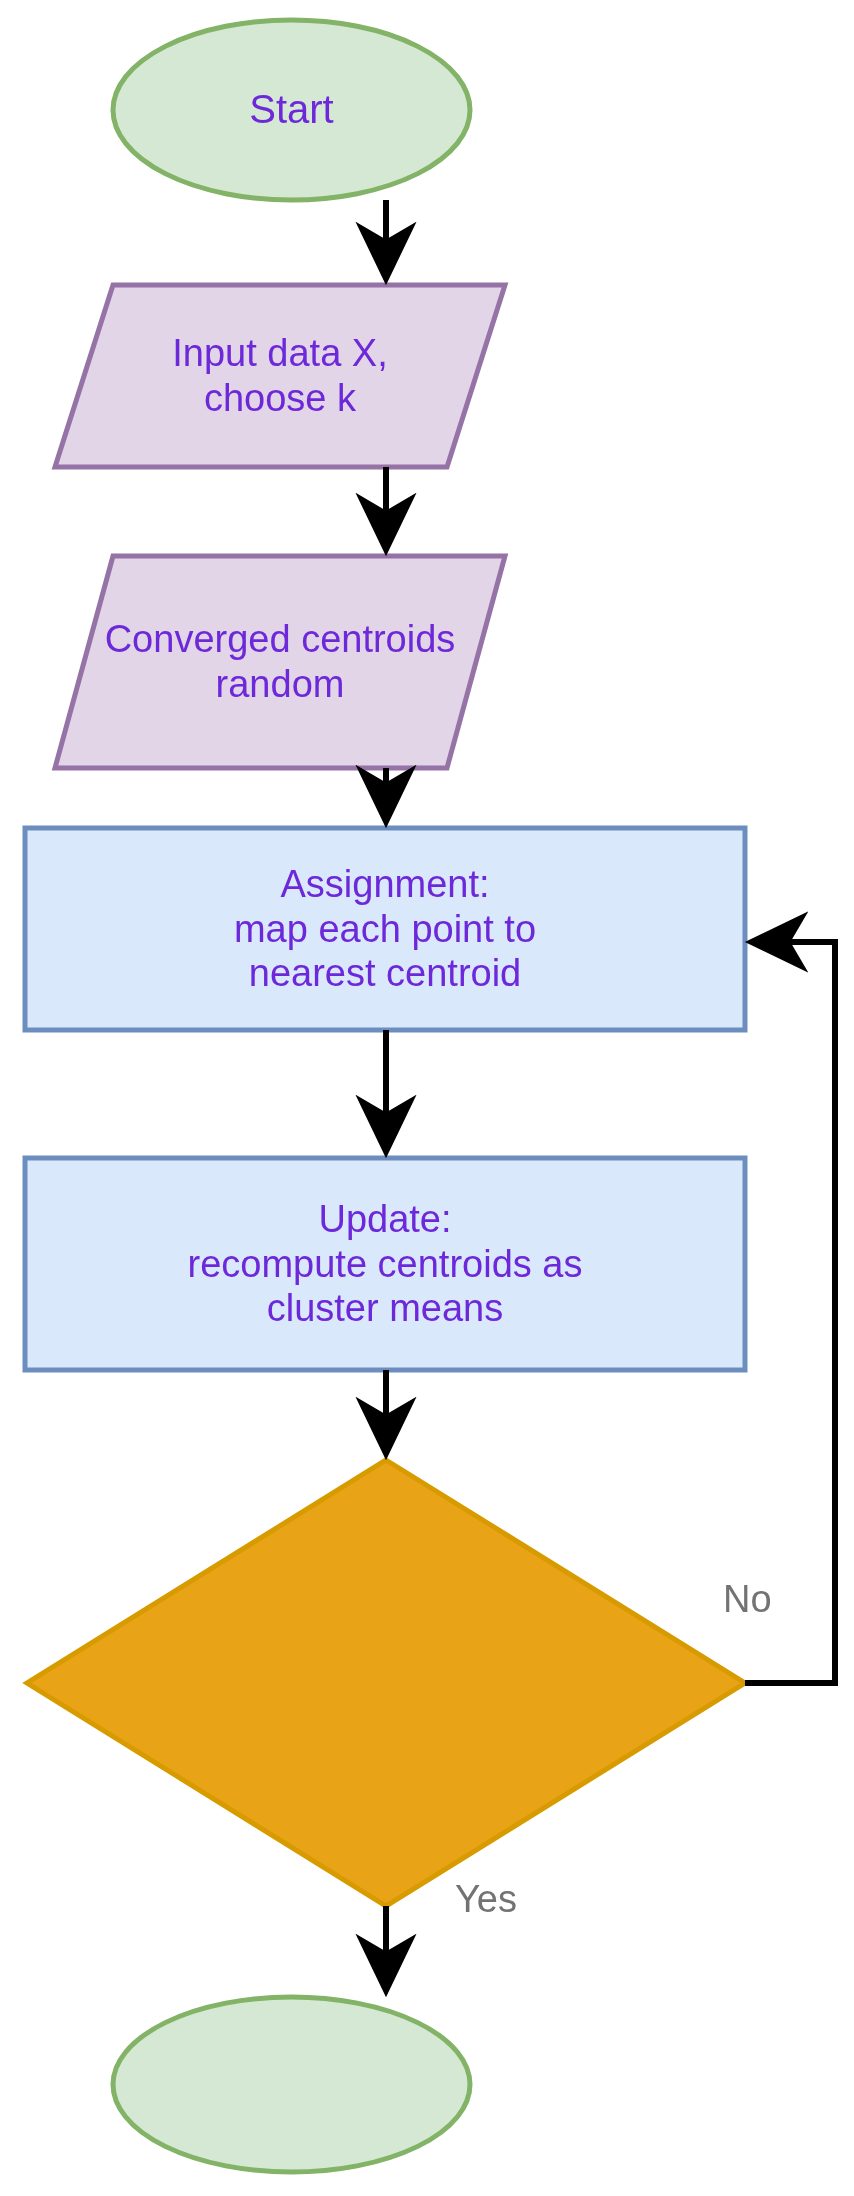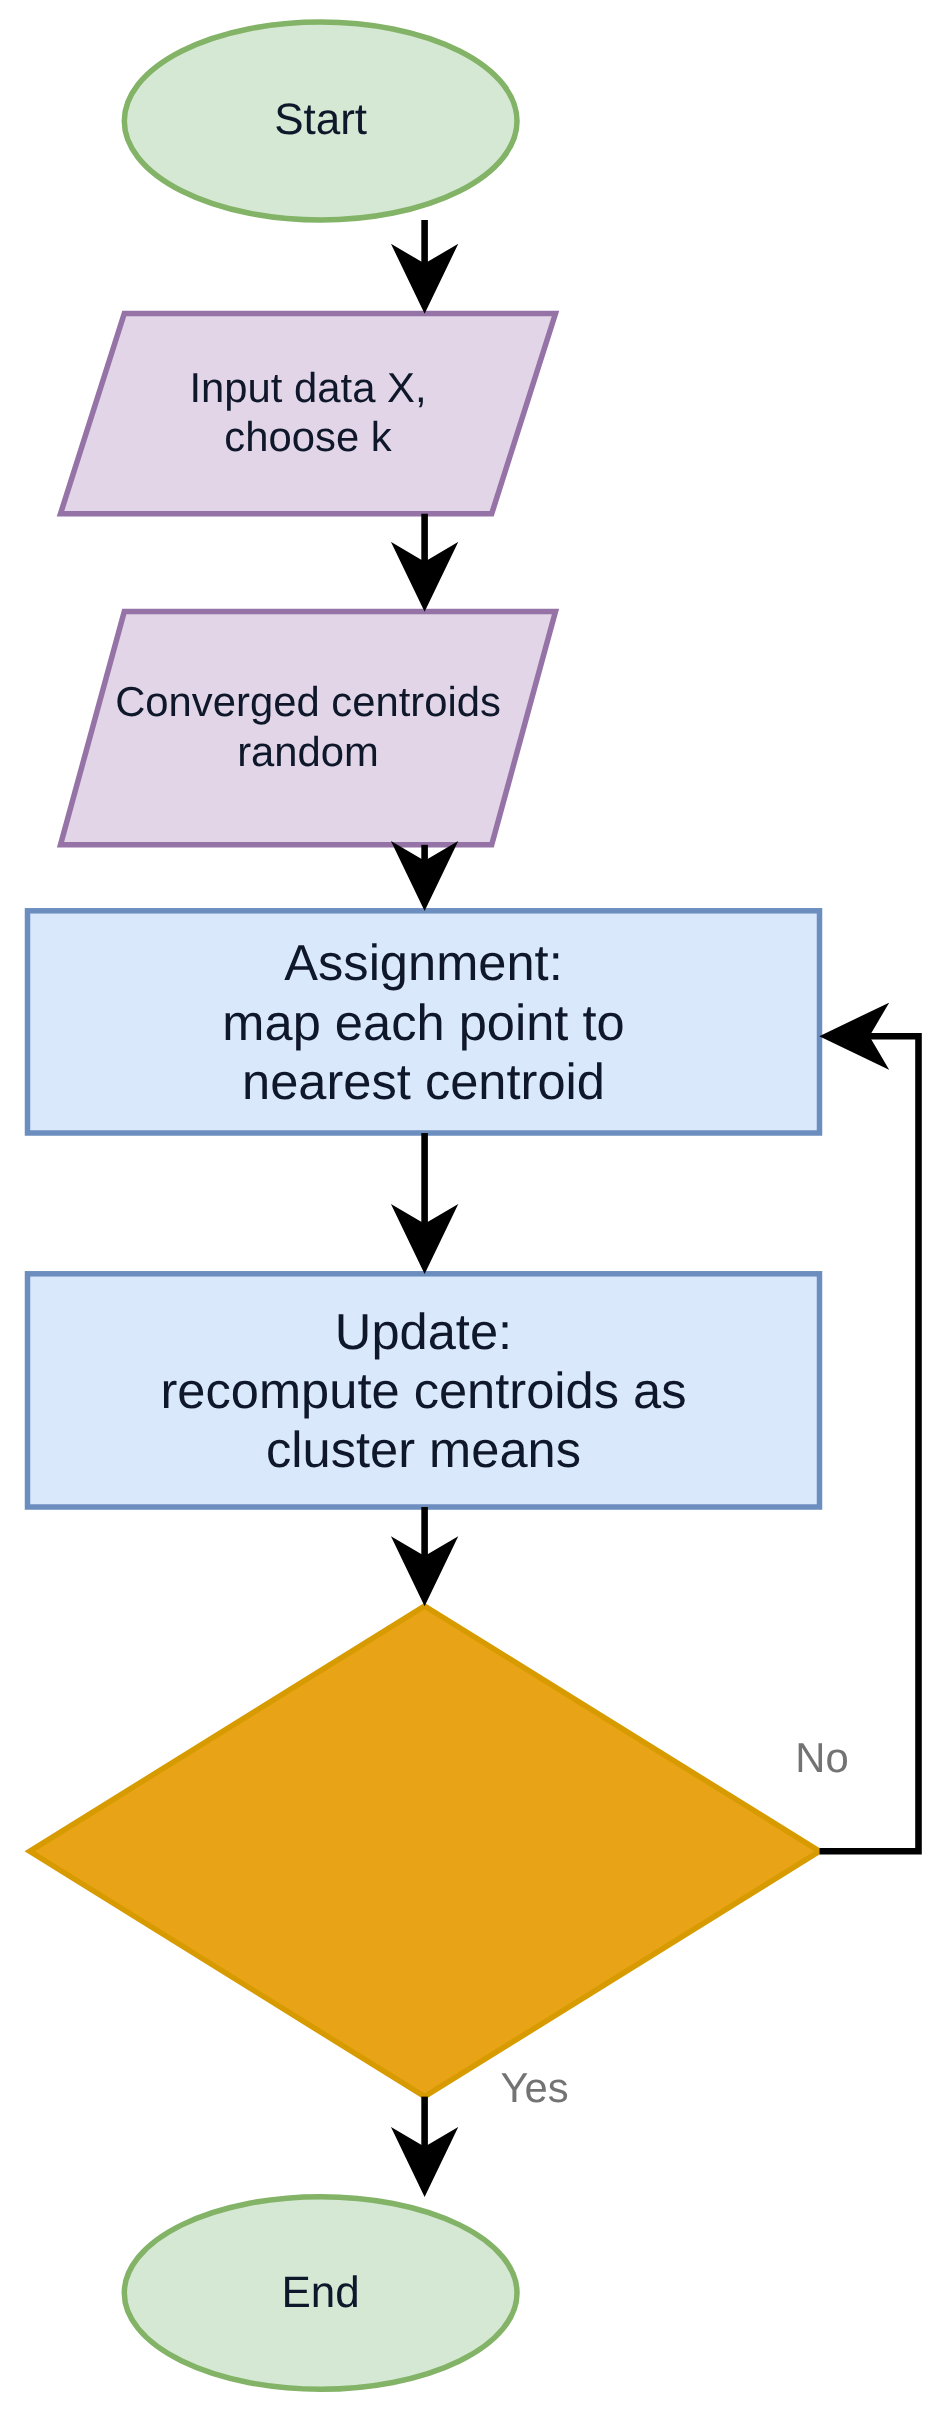--- a/index.html
+++ b/index.html
@@ -31,7 +31,7 @@
     align-items: center;
     justify-content: center;
     text-align: center;
-    color: #0f172a;
+    color: #6d28d9;
     line-height: 1.18;
     white-space: pre-line;
     pointer-events: none;

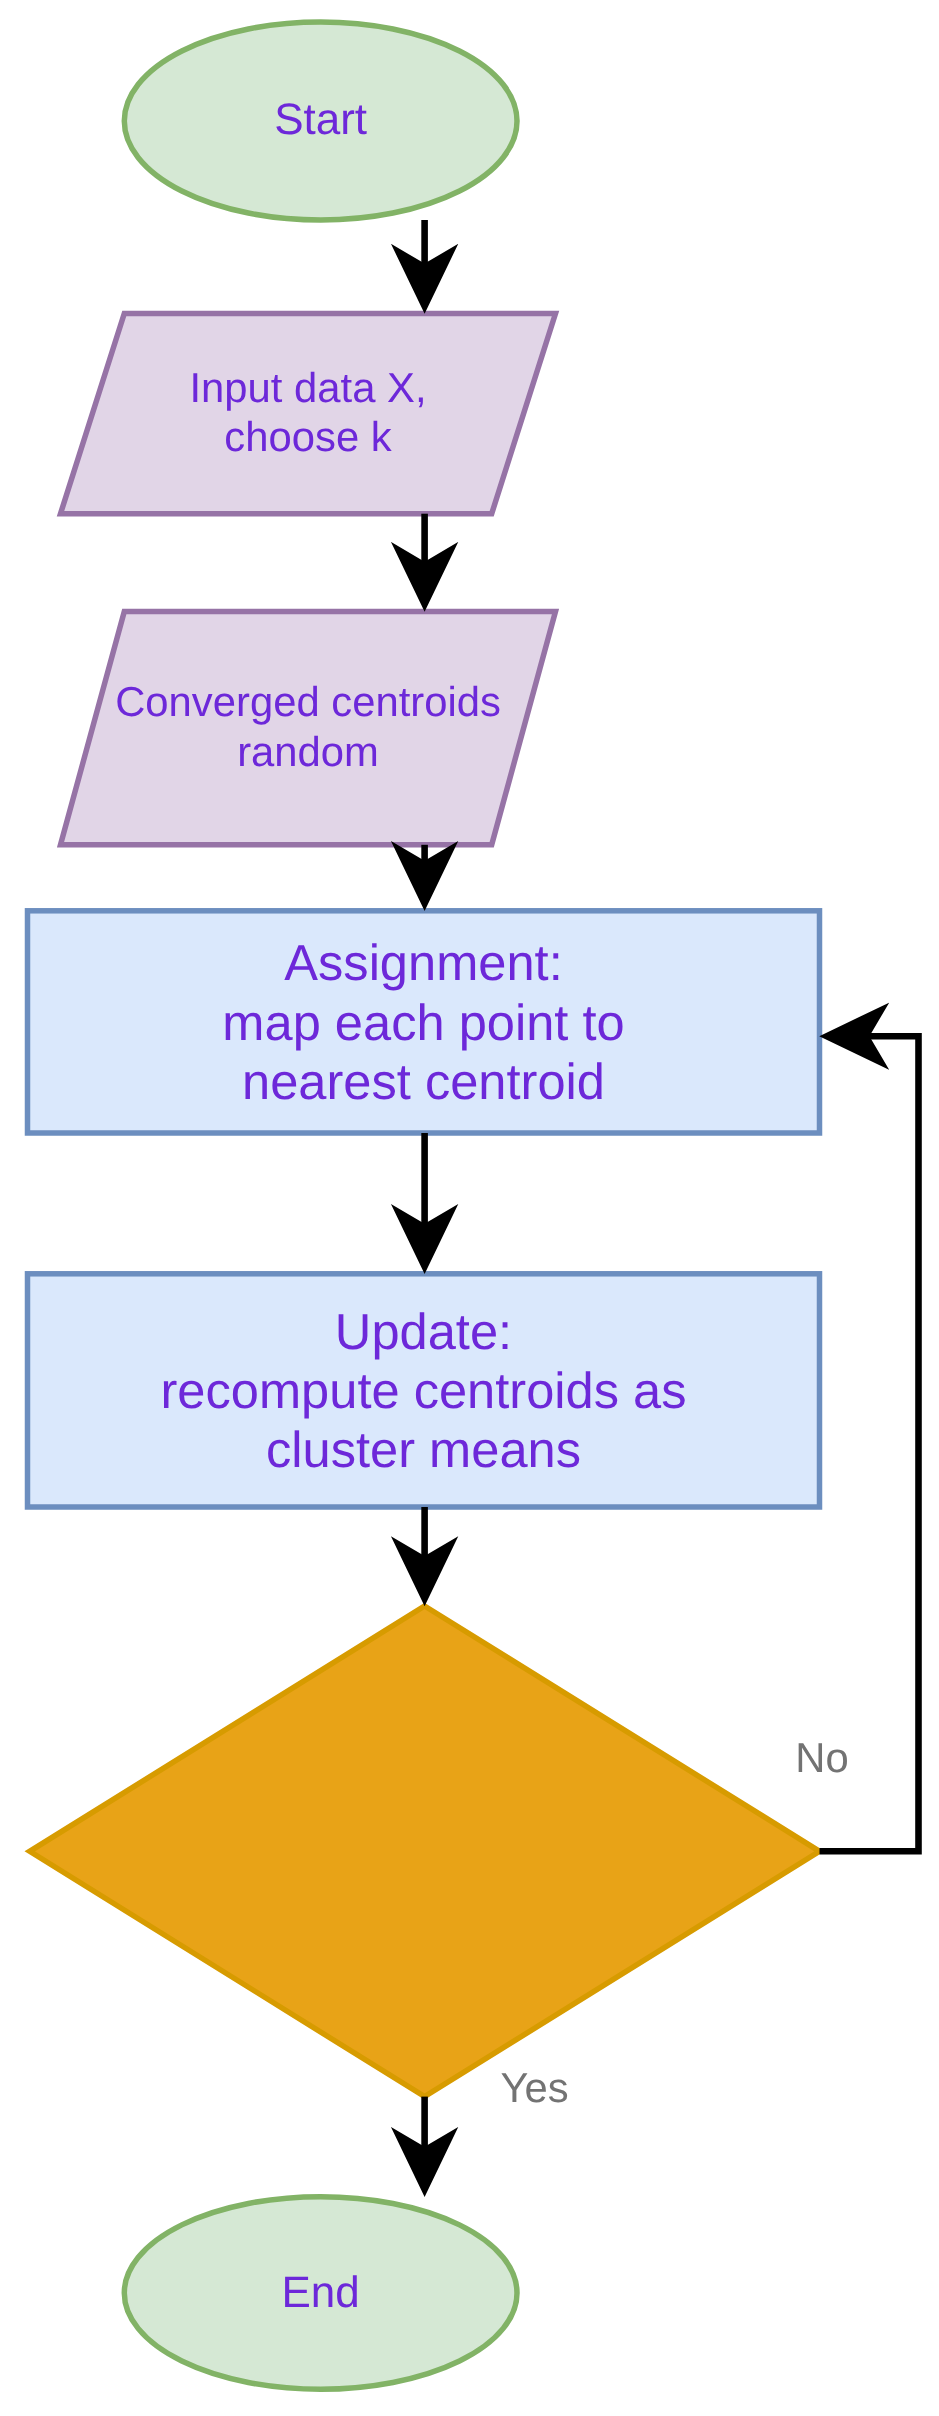--- a/index.html
+++ b/index.html
@@ -39,7 +39,7 @@
   }
   .lbl-terminal { font-size: 40px; }
   .lbl-io       { font-size: 38px; }
-  .lbl-process  { font-size: 46px; }
+  .lbl-process  { font-size: 38px; }
   .lbl-decision { font-size: 38px; }
   .edge-label {
     position: absolute;

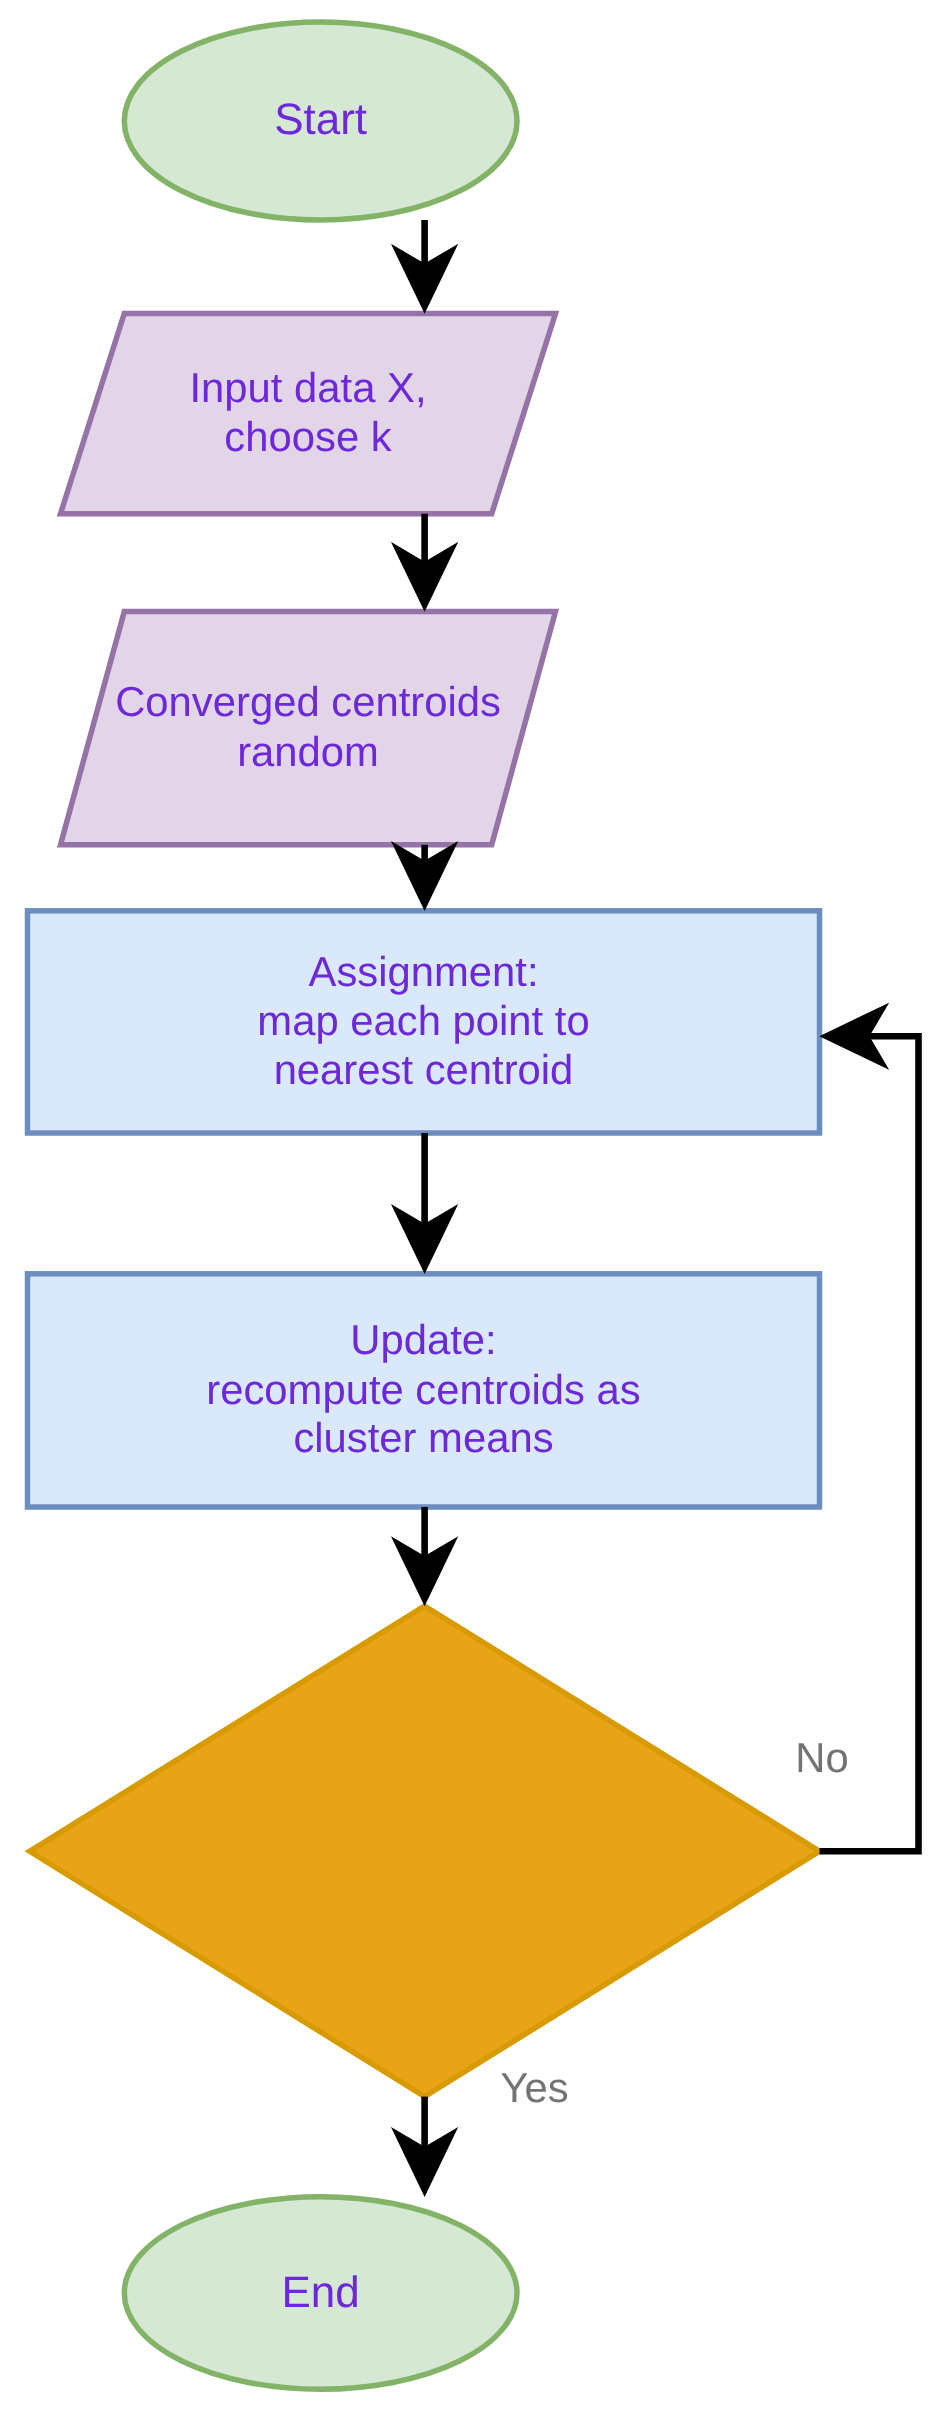--- a/index.html
+++ b/index.html
@@ -113,7 +113,6 @@
 cluster means</div>
 
 
-  <div class="node-label lbl-terminal" style="left:113px; top:1997px; width:357px; height:175px;">End</div>
 
   <div class="edge-label" style="left:723px; top:1578px;">No</div>
 

